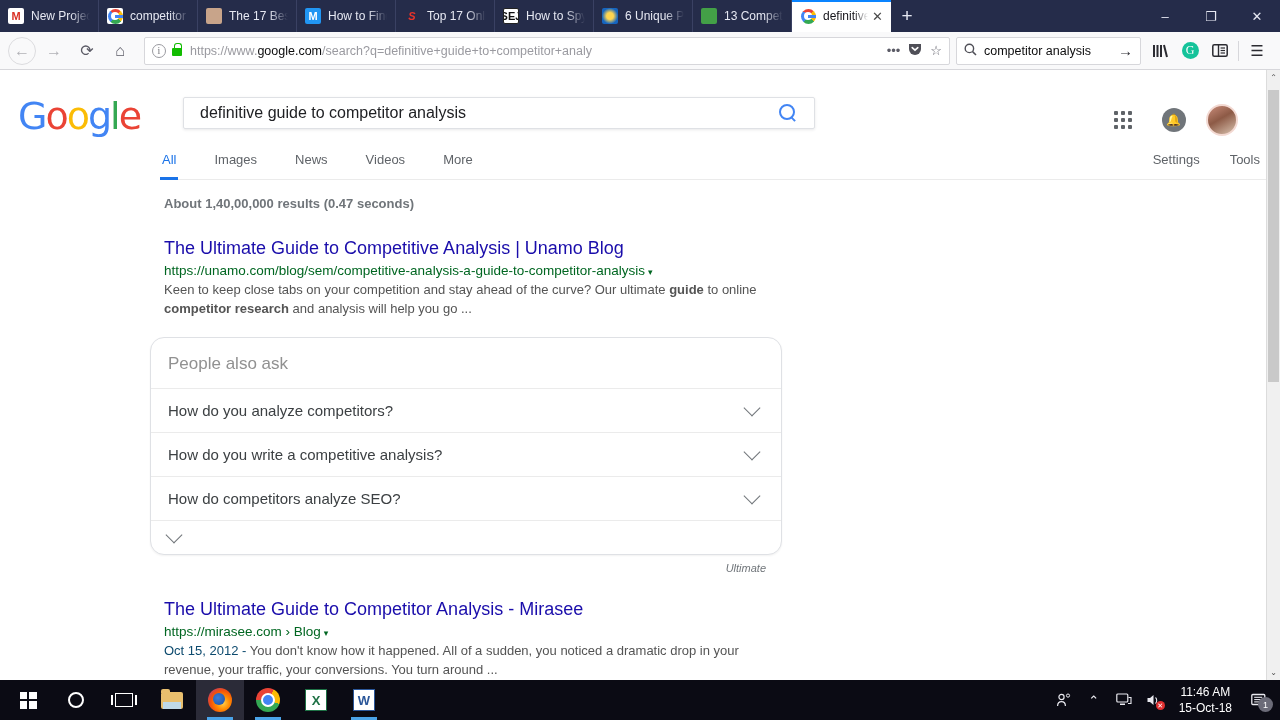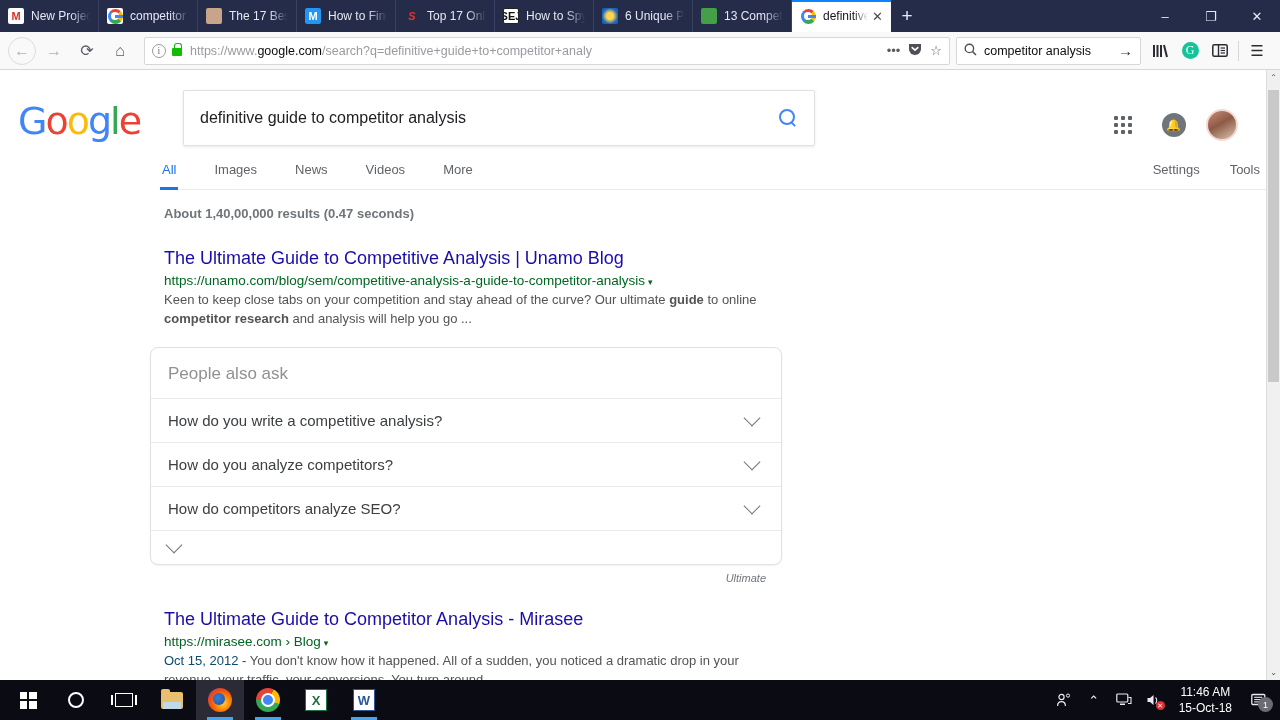--- a/index.html
+++ b/index.html
@@ -156,7 +156,7 @@
   .glogo span:nth-child(6){color:#ea4335}
 
   .gsearchbox {
-    margin-left:43px; width:632px; height:56px; border:1px solid #dfe1e5;
+    margin-left:43px; width:632px; height:32px; border:1px solid #dfe1e5;
     border-radius:2px; box-shadow:0 1px 3px rgba(32,33,36,.10);
     display:flex; align-items:center; padding:0 16px;
   }

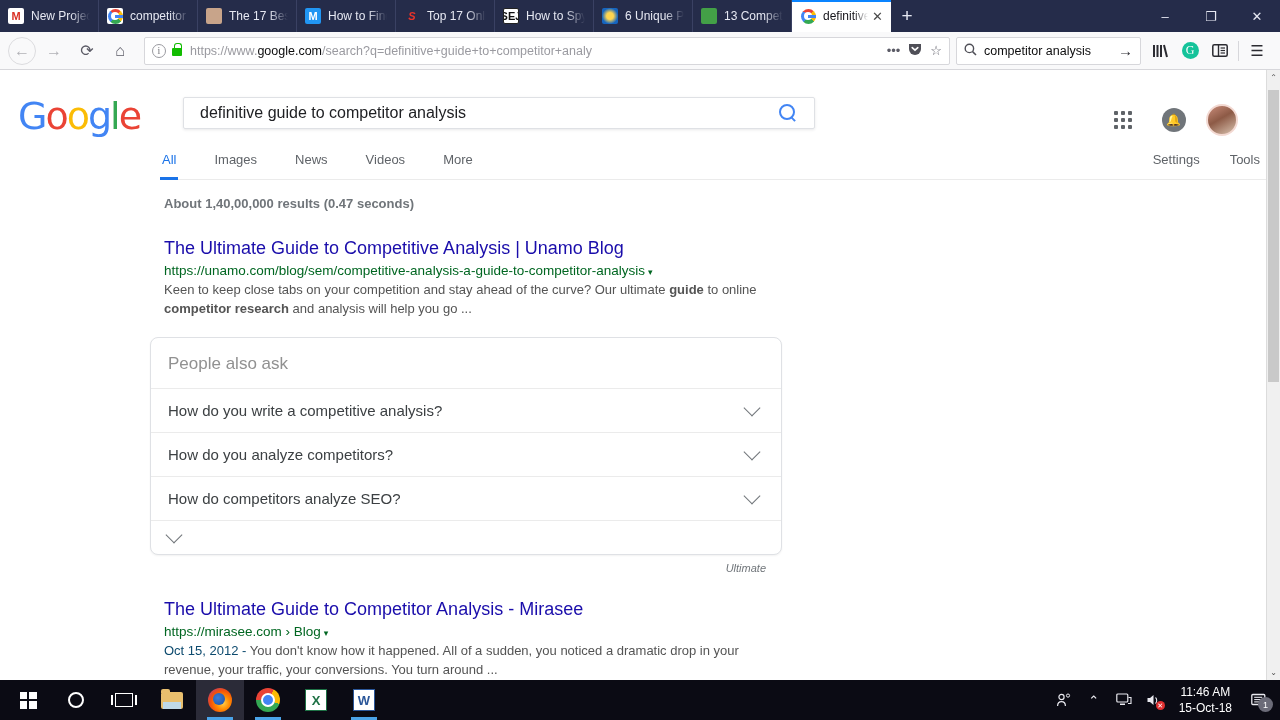--- a/index.html
+++ b/index.html
@@ -207,7 +207,7 @@
 
   
   .paa { margin-left:150px; width:632px; border:1px solid #dfe1e5;
-         border-radius:8px; background:#fff;
+         border-radius:14px; background:#fff;
          box-shadow:0 1px 2px rgba(32,33,36,.06); margin-top:14px; }
   .paa-title { font-size:17px; color:#919191; padding:16px 17px 14px 17px;
                border-bottom:1px solid #ebebeb; }

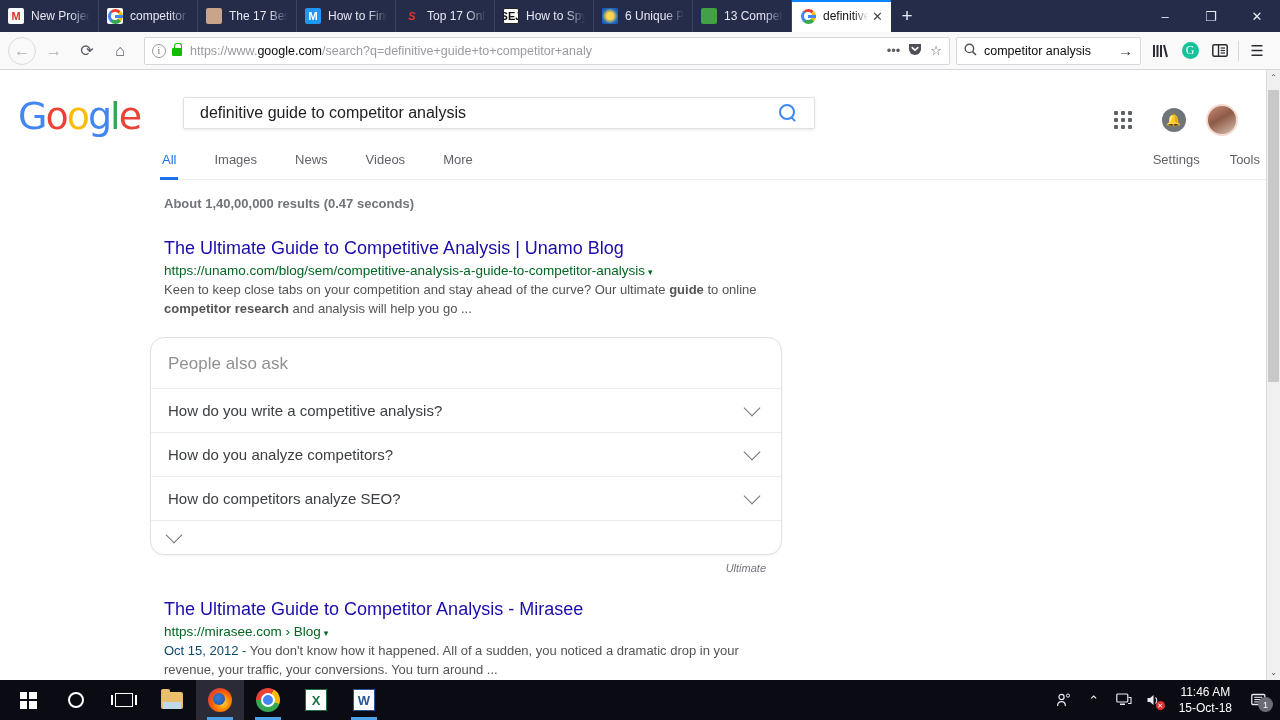--- a/index.html
+++ b/index.html
@@ -476,11 +476,11 @@
   <div class="paa">
     <div class="paa-title">People also ask</div>
     <div class="paa-q">
+      <span>How do you analyze competitors?</span>
+      <span class="chev"></span>
+    </div>
+    <div class="paa-q">
       <span>How do you write a competitive analysis?</span>
-      <span class="chev"></span>
-    </div>
-    <div class="paa-q">
-      <span>How do you analyze competitors?</span>
       <span class="chev"></span>
     </div>
     <div class="paa-q">

